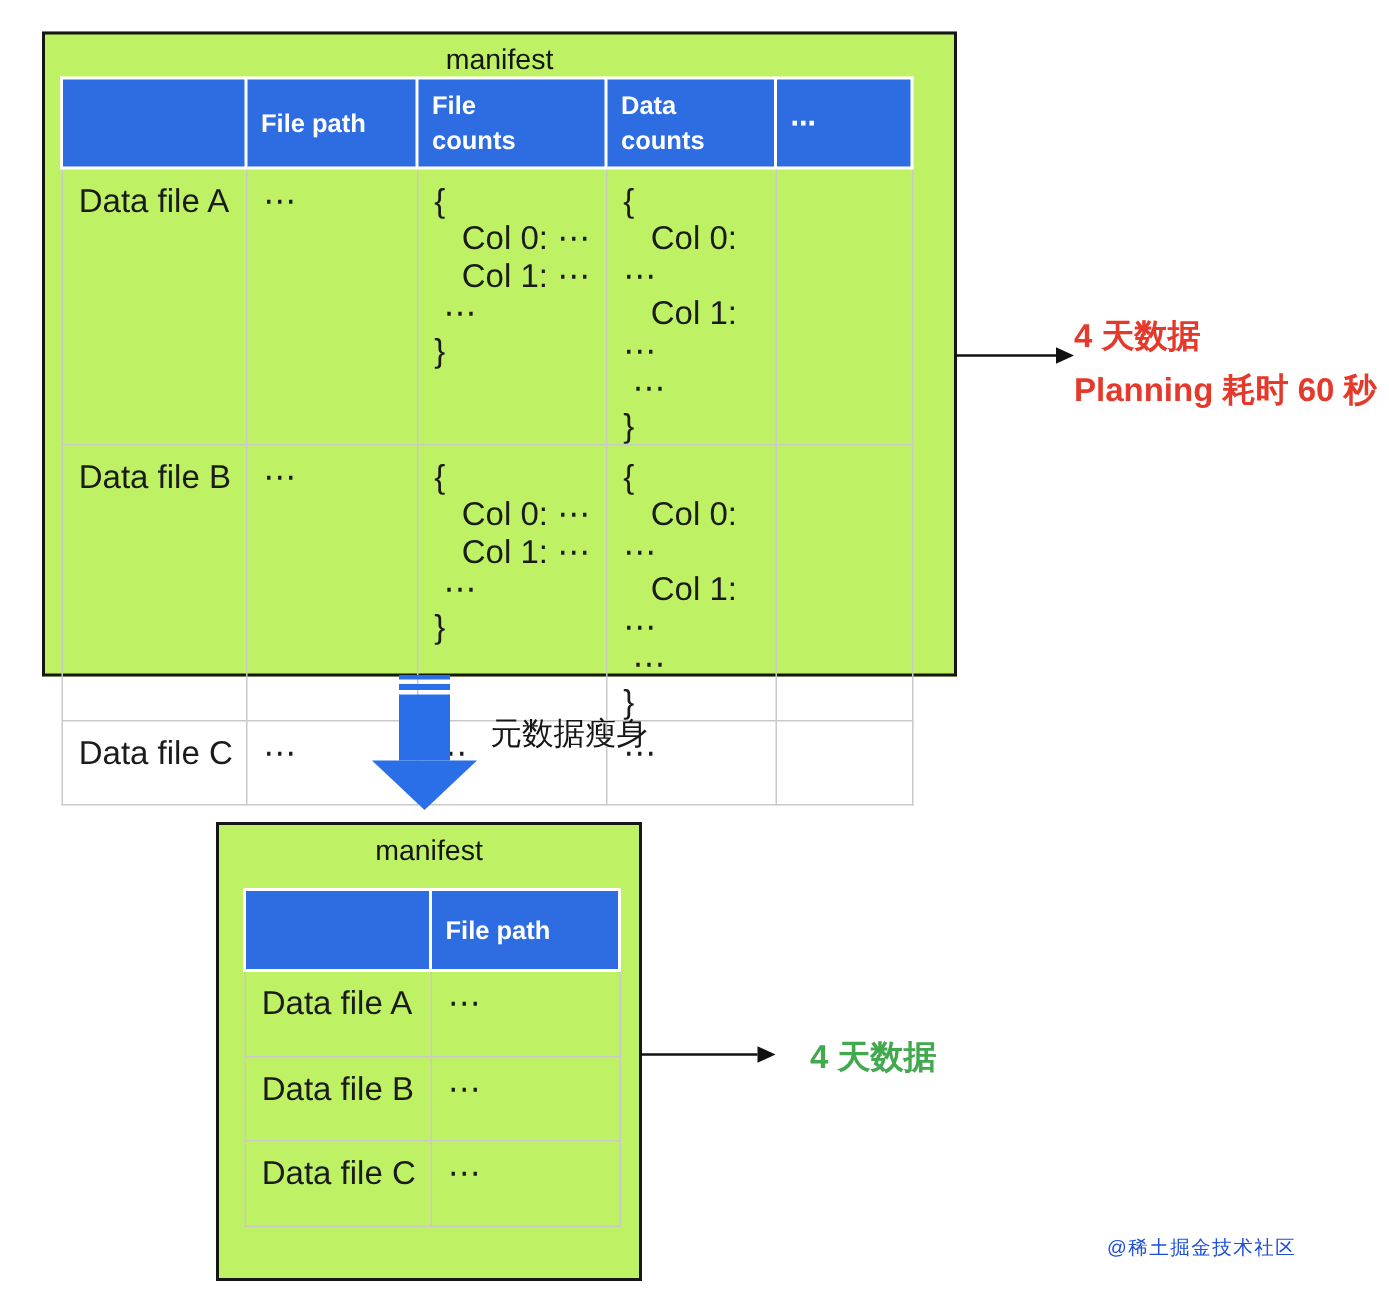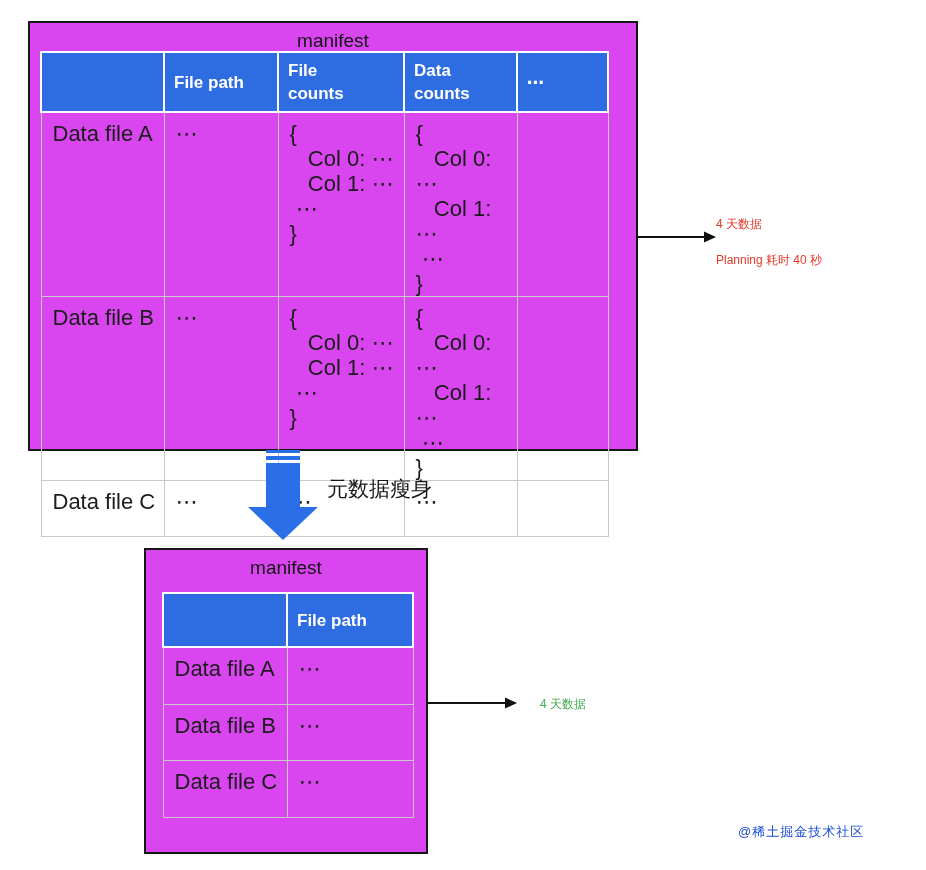--- a/index.html
+++ b/index.html
@@ -9,7 +9,7 @@
     overflow:hidden;
   }
   .frame {
-    position:absolute; background:#d946ef; border:2.5px solid #161616;
+    position:absolute; background:#bef264; border:2.5px solid #161616;
     box-sizing:border-box;
   }
   .frame-before { left:28px; top:21px; width:610px; height:430px; }

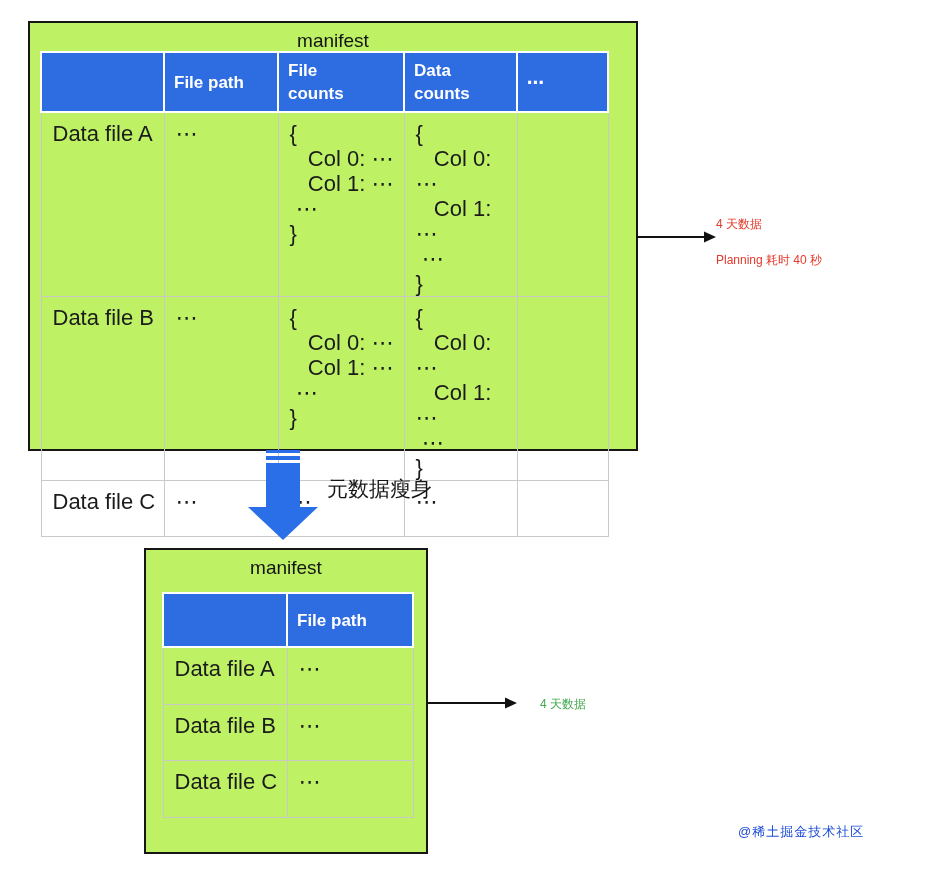--- a/index.html
+++ b/index.html
@@ -31,7 +31,7 @@
     vertical-align:top; text-align:left; padding:8px 8px 0 11px;
     white-space:pre-wrap; line-height:25px; overflow:hidden;
   }
-  .annotation { position:absolute; font-size:12px; font-weight:400; }
+  .annotation { position:absolute; font-size:22px; font-weight:700; }
   .annotation-before { left:716px; top:206px; line-height:36px; color:#E5392B; }
   .annotation-after  { left:540px; top:686px; line-height:37px; color:#43A94F; }
   .transform-label {

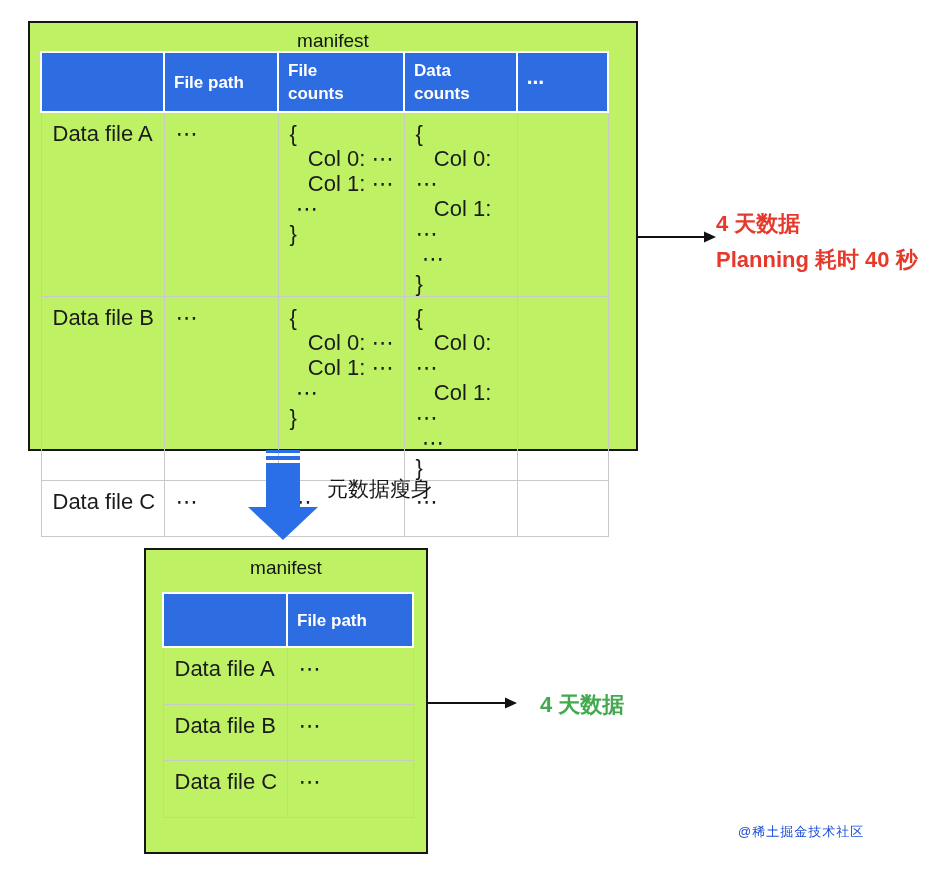--- a/index.html
+++ b/index.html
@@ -116,7 +116,7 @@
 
   <div class="annotation annotation-before">
     <div>4 天数据</div>
-    <div>Planning 耗时 40 秒</div>
+    <div>Planning 耗时 60 秒</div>
   </div>
 
   <svg class="arrow-svg" style="left:246px; top:449px;" width="74" height="92">

